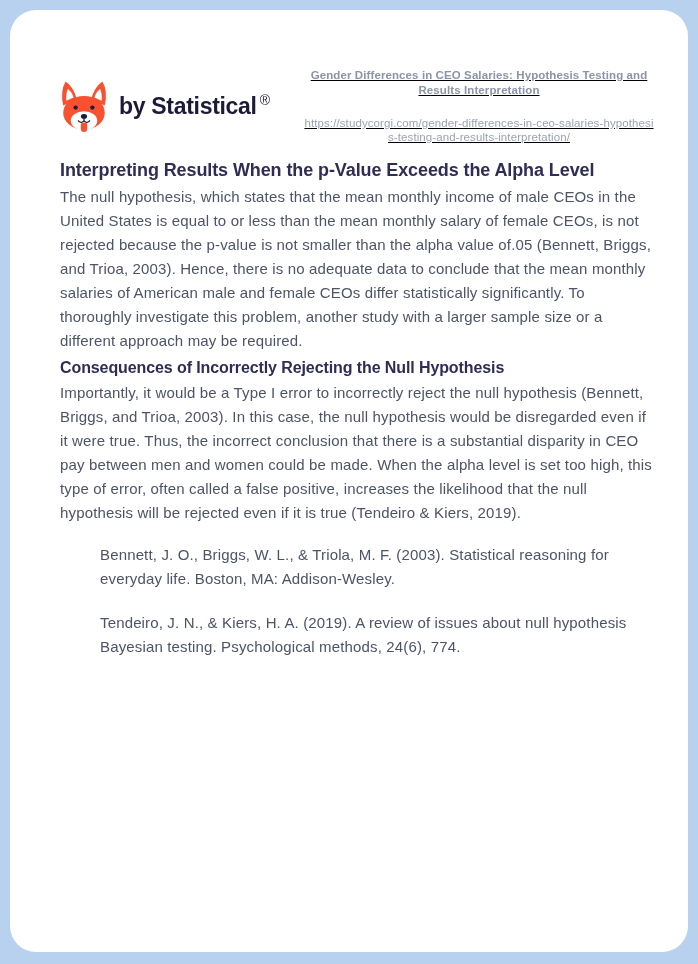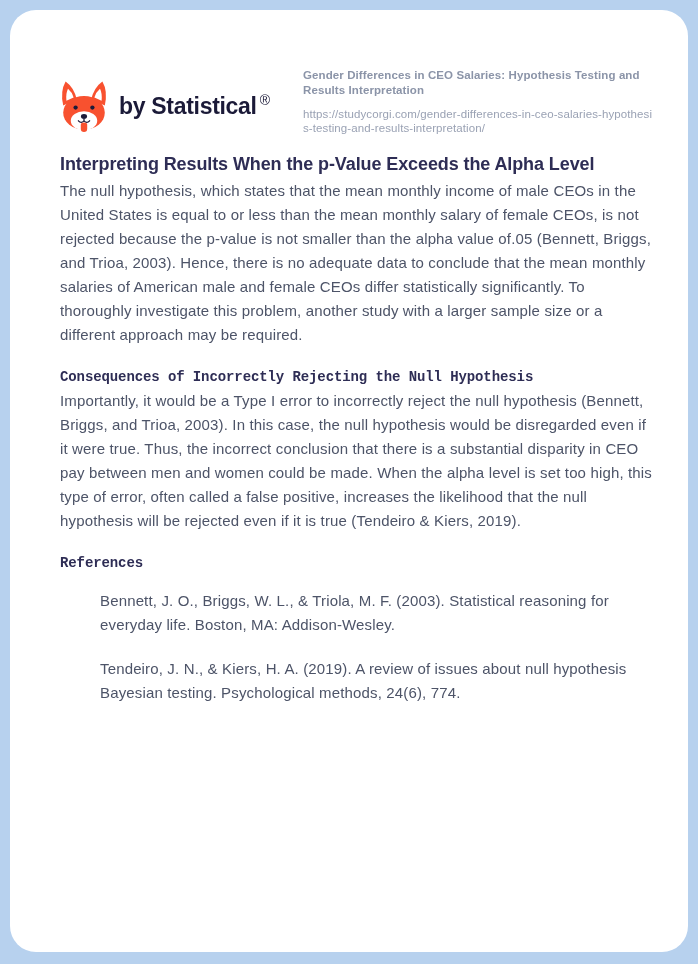--- a/index.html
+++ b/index.html
@@ -57,8 +57,9 @@
   }
   .doc-meta {
     width: 352px;
-    text-align: left;
+    text-align: center;
     padding-top: 4px;
+    text-decoration: underline;
   }
   .doc-title {
     font-size: 11.5px;

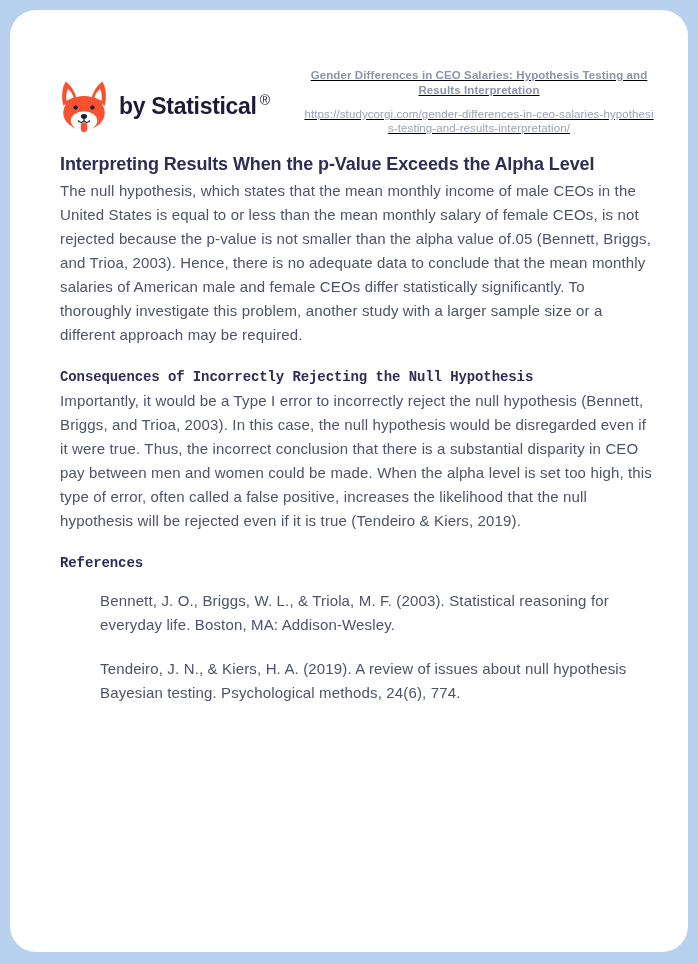--- a/index.html
+++ b/index.html
@@ -69,7 +69,7 @@
     letter-spacing: 0.1px;
   }
   .doc-url {
-    margin-top: 9px;
+    margin-top: 18px;
     font-size: 11.5px;
     color: #9aa2b4;
     line-height: 14px;

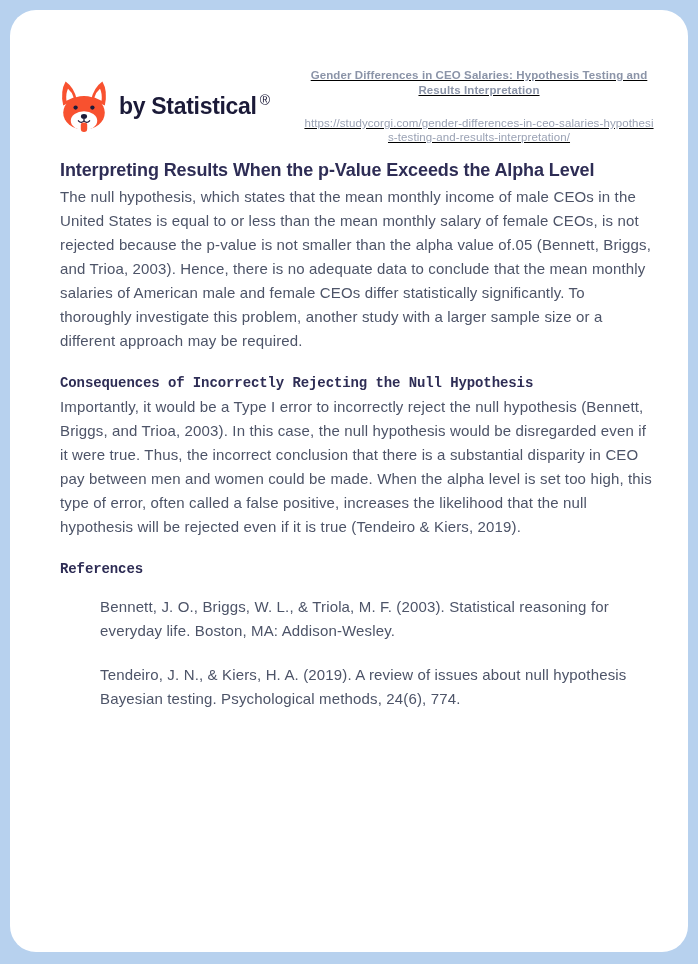--- a/index.html
+++ b/index.html
@@ -85,12 +85,11 @@
     letter-spacing: -0.1px;
   }
   .article h2 {
-    margin-top: 22px;
-    font-size: 14px;
+    margin-top: 6px;
+    font-size: 16px;
     font-weight: bold;
     color: #2e2d55;
     letter-spacing: -0.1px;
-    font-family: Liberation Mono, monospace;
   }
   .article p {
     margin-top: 4px;

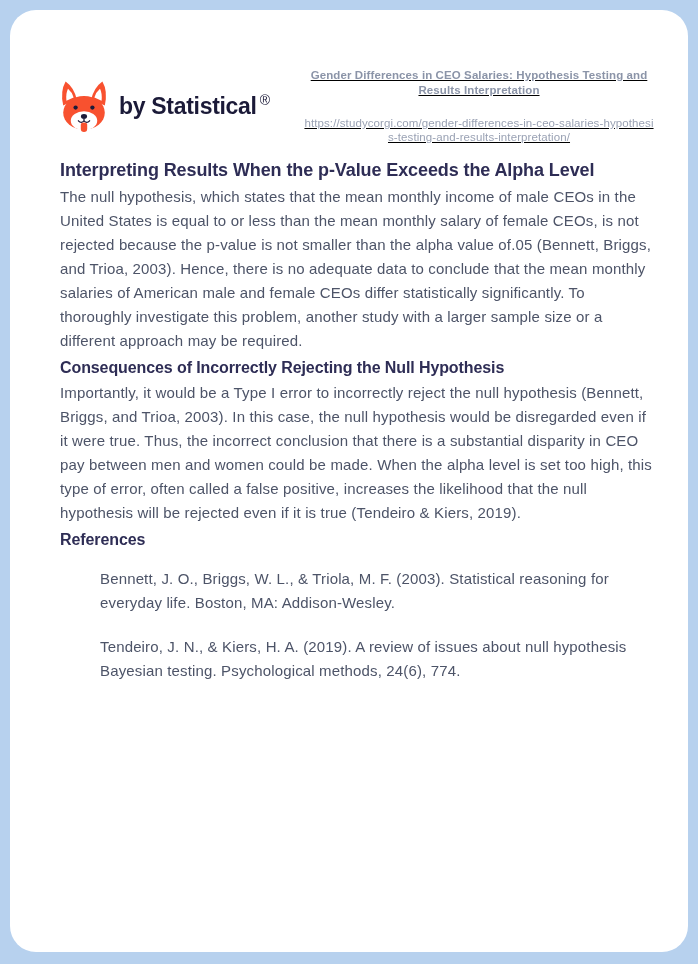--- a/index.html
+++ b/index.html
@@ -148,7 +148,6 @@
     <h2>Consequences of Incorrectly Rejecting the Null Hypothesis</h2>
     <p>Importantly, it would be a Type I error to incorrectly reject the null hypothesis (Bennett, Briggs, and Trioa, 2003). In this case, the null hypothesis would be disregarded even if it were true. Thus, the incorrect conclusion that there is a substantial disparity in CEO pay between men and women could be made. When the alpha level is set too high, this type of error, often called a false positive, increases the likelihood that the null hypothesis will be rejected even if it is true (Tendeiro &amp; Kiers, 2019).</p>
 
-    <h2>References</h2>
     <p class="ref">Bennett, J. O., Briggs, W. L., &amp; Triola, M. F. (2003). Statistical reasoning for everyday life. Boston, MA: Addison-Wesley.</p>
     <p class="ref">Tendeiro, J. N., &amp; Kiers, H. A. (2019). A review of issues about null hypothesis Bayesian testing. Psychological methods, 24(6), 774.</p>
   </main>

